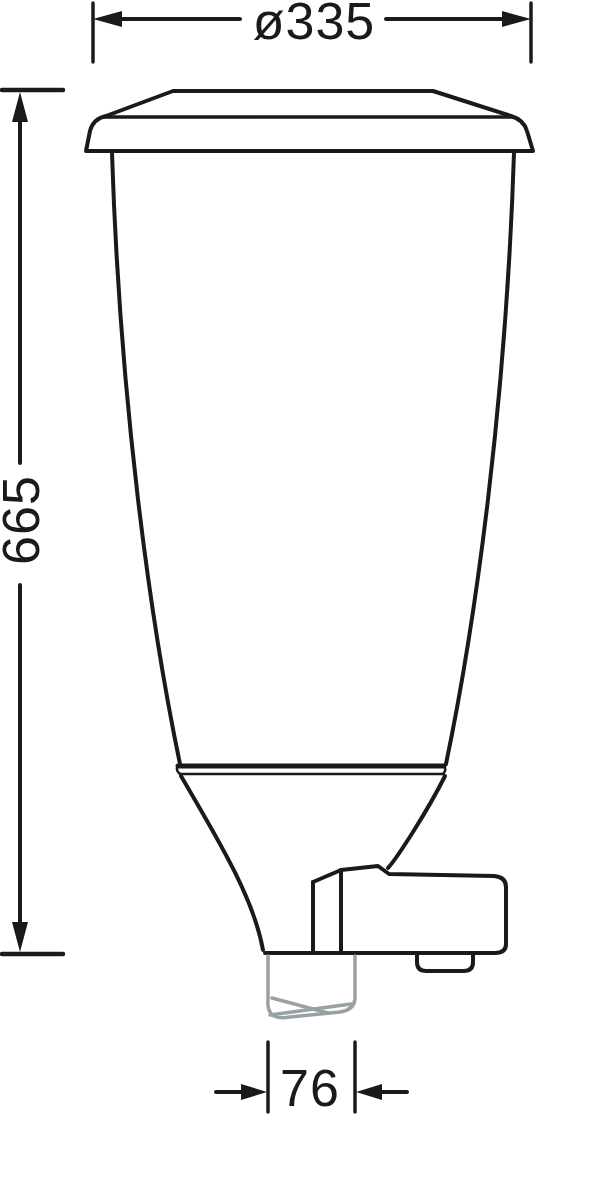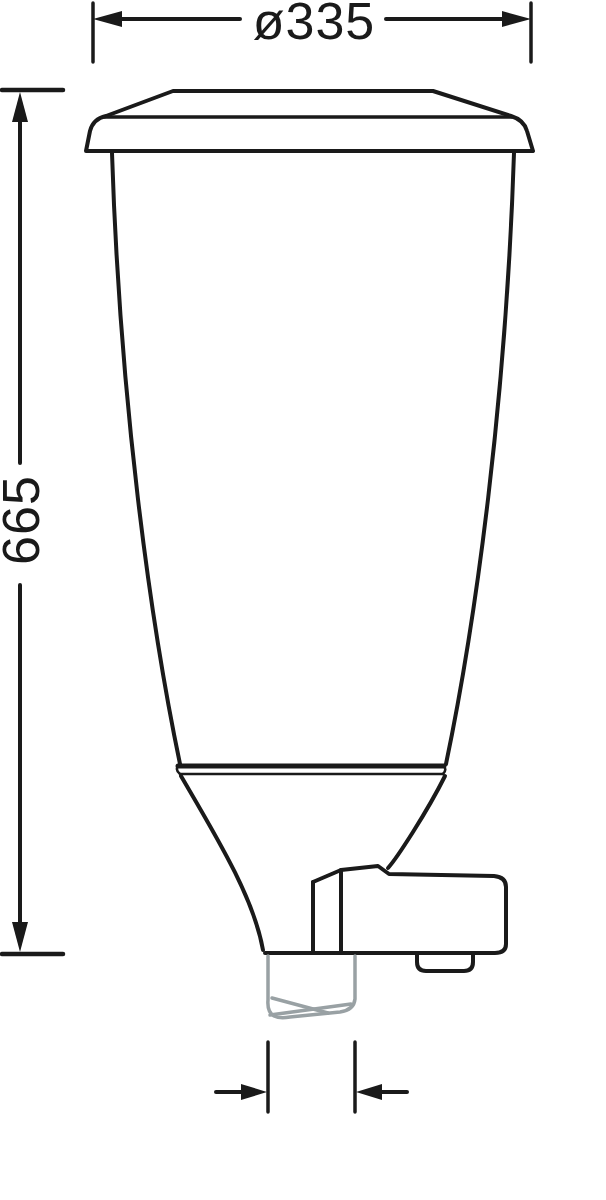--- a/index.html
+++ b/index.html
@@ -104,6 +104,7 @@
 
   <div class="dim-label dim-left">665</div>
 
+  <div class="dim-label dim-bottom">76</div>
 </div>
 
 </body></html>

